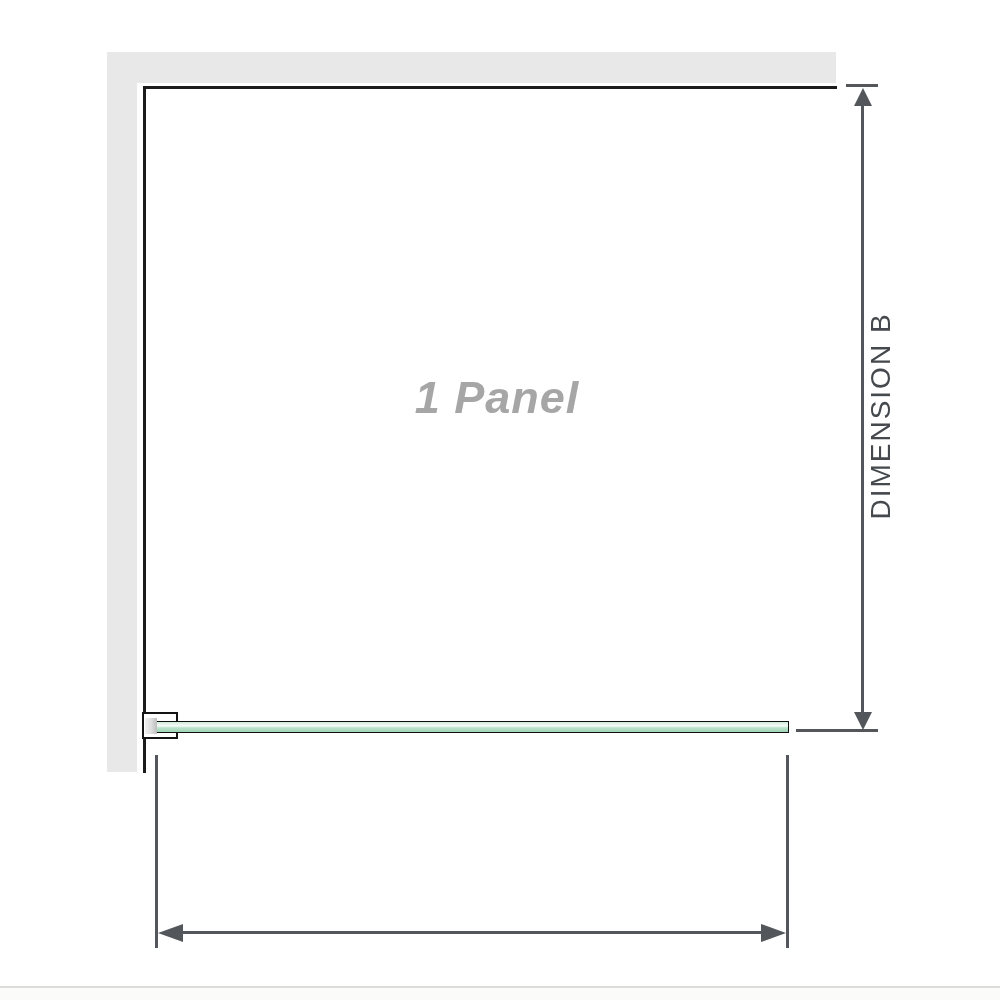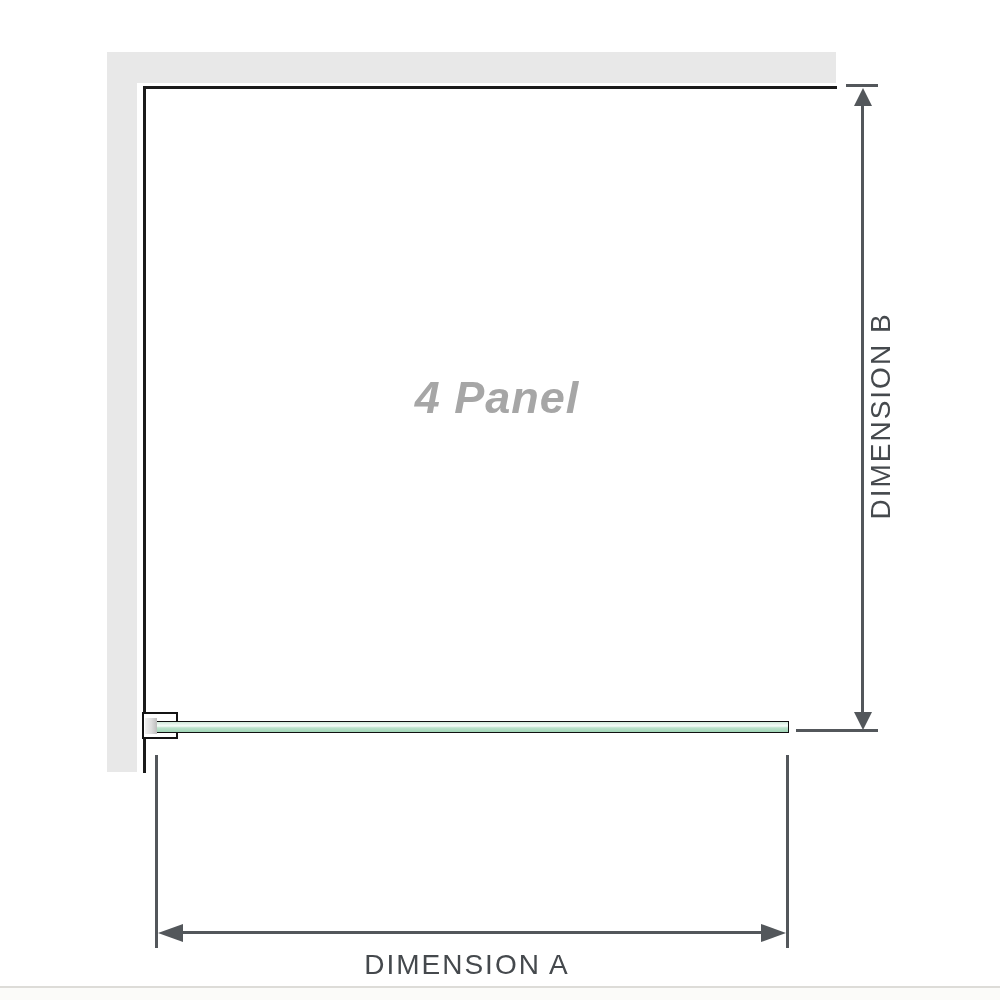--- a/index.html
+++ b/index.html
@@ -162,7 +162,7 @@
   <div class="panel-border-top"></div>
   <div class="panel-border-left"></div>
 
-  <div class="panel-label">4 Panel</div>
+  <div class="panel-label">1 Panel</div>
 
   <div class="clamp"></div>
   <div class="clamp-pad"></div>

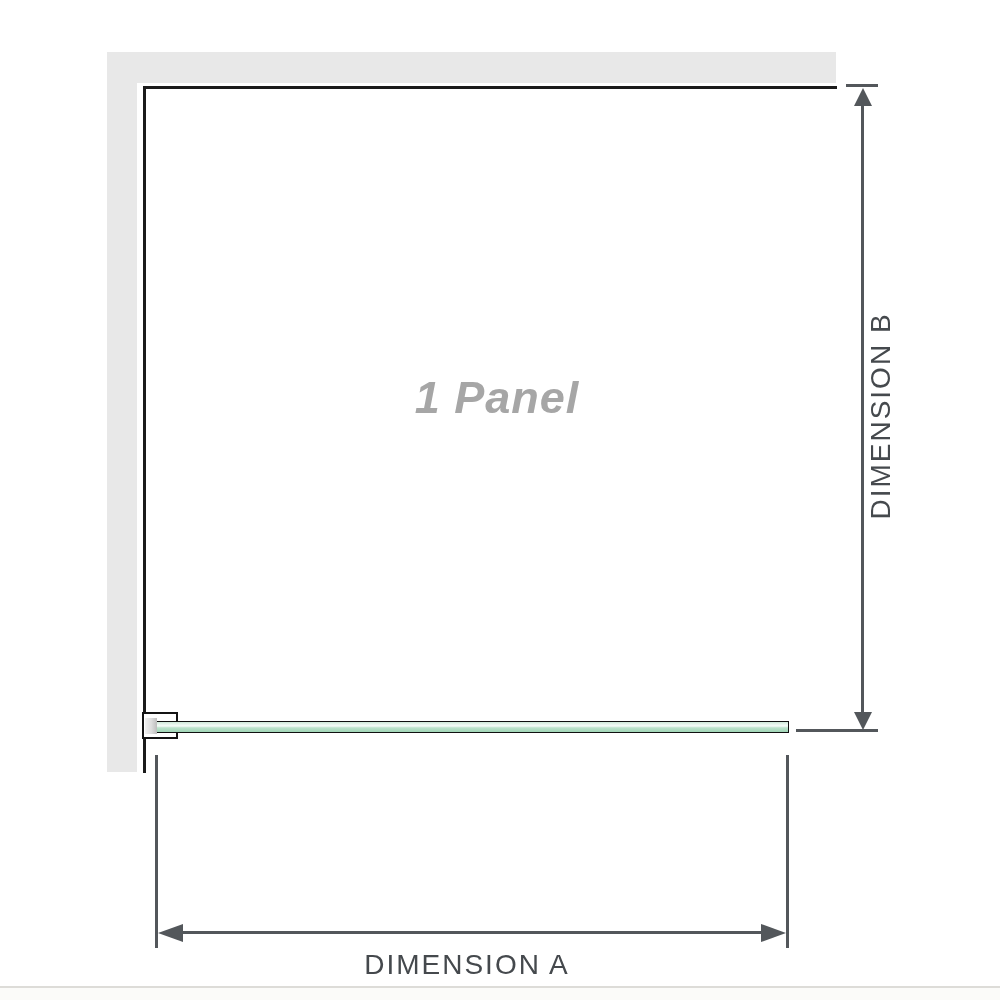--- a/index.html
+++ b/index.html
@@ -180,7 +180,6 @@
   <div class="dim-line dim-a-line"></div>
   <div class="arrowhead arrow-left"></div>
   <div class="arrowhead arrow-right"></div>
-  <div class="dim-a-label">DIMENSION A</div>
 
   <div class="bottom-rule"></div>
   <div class="footer-area"></div>

